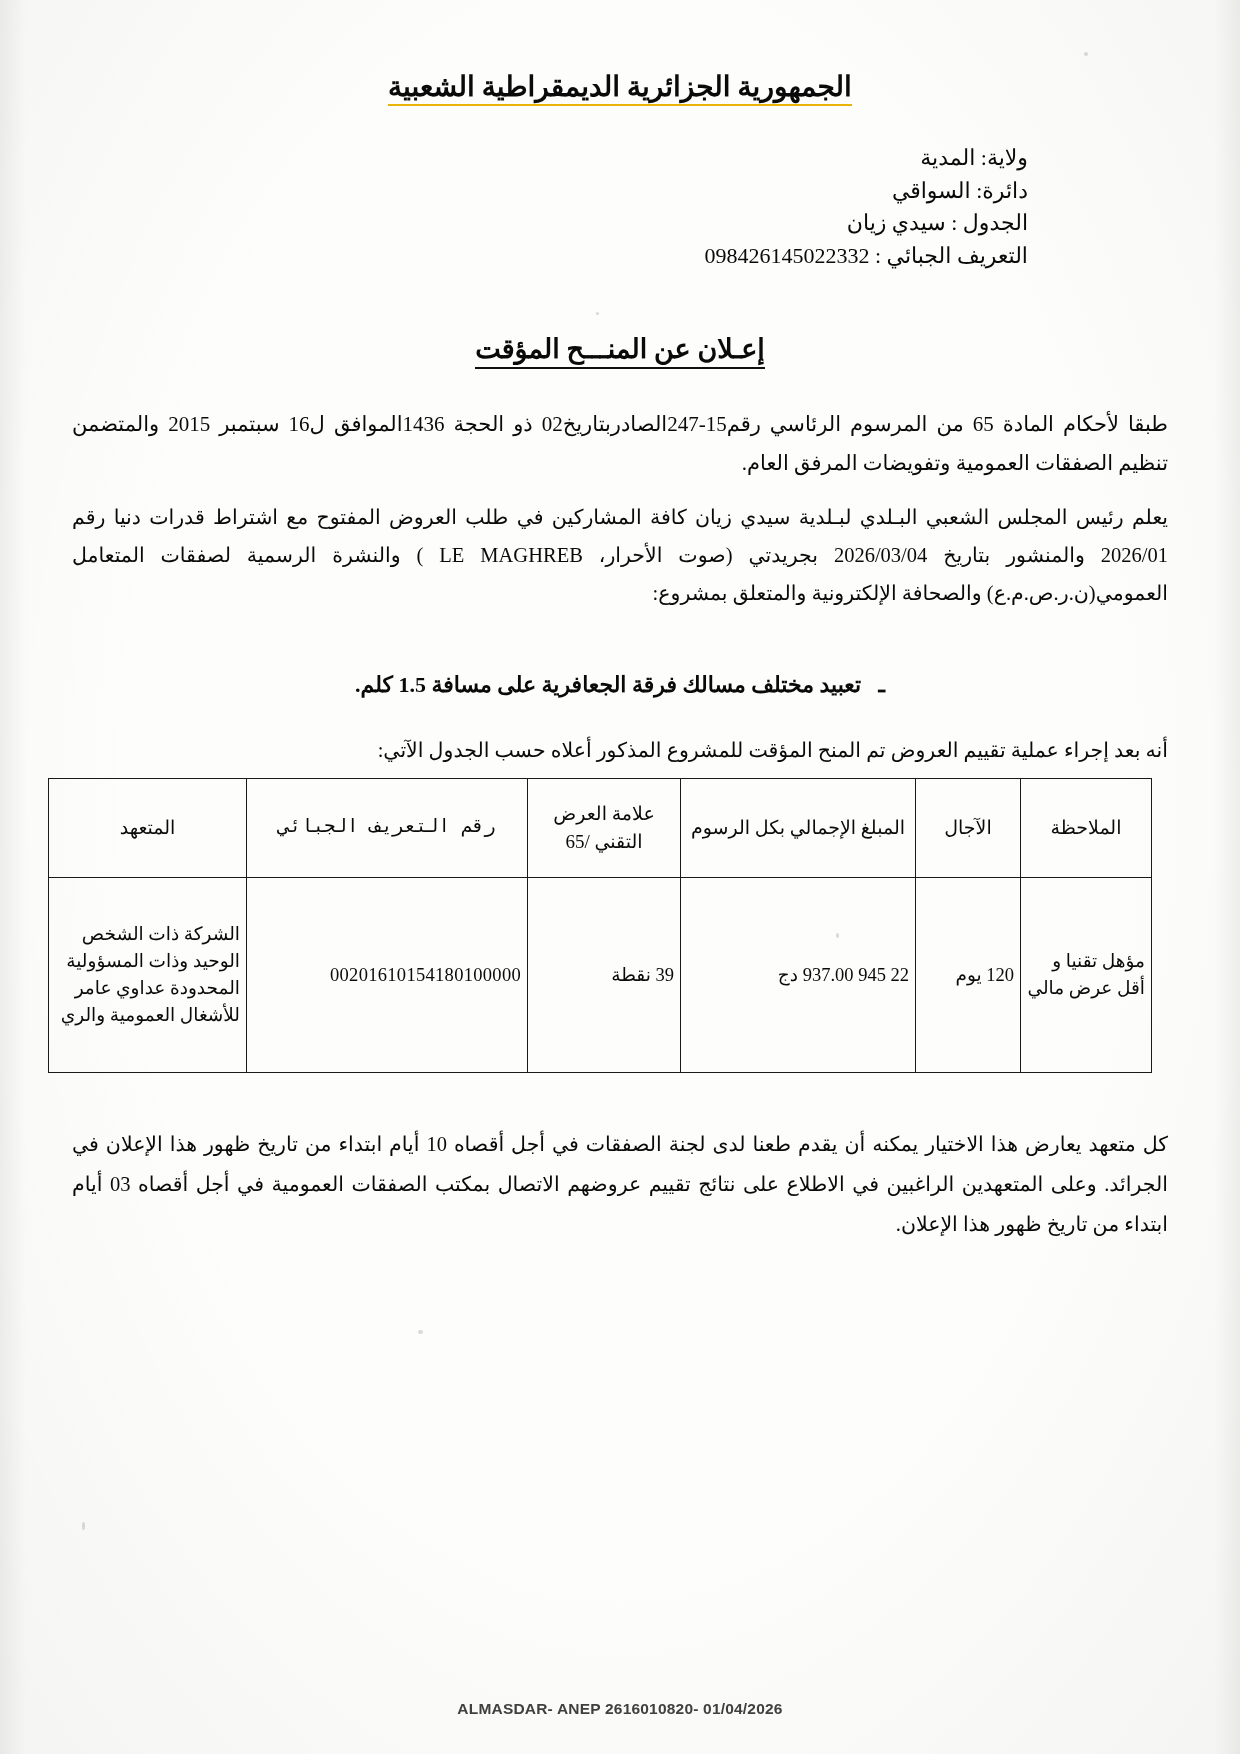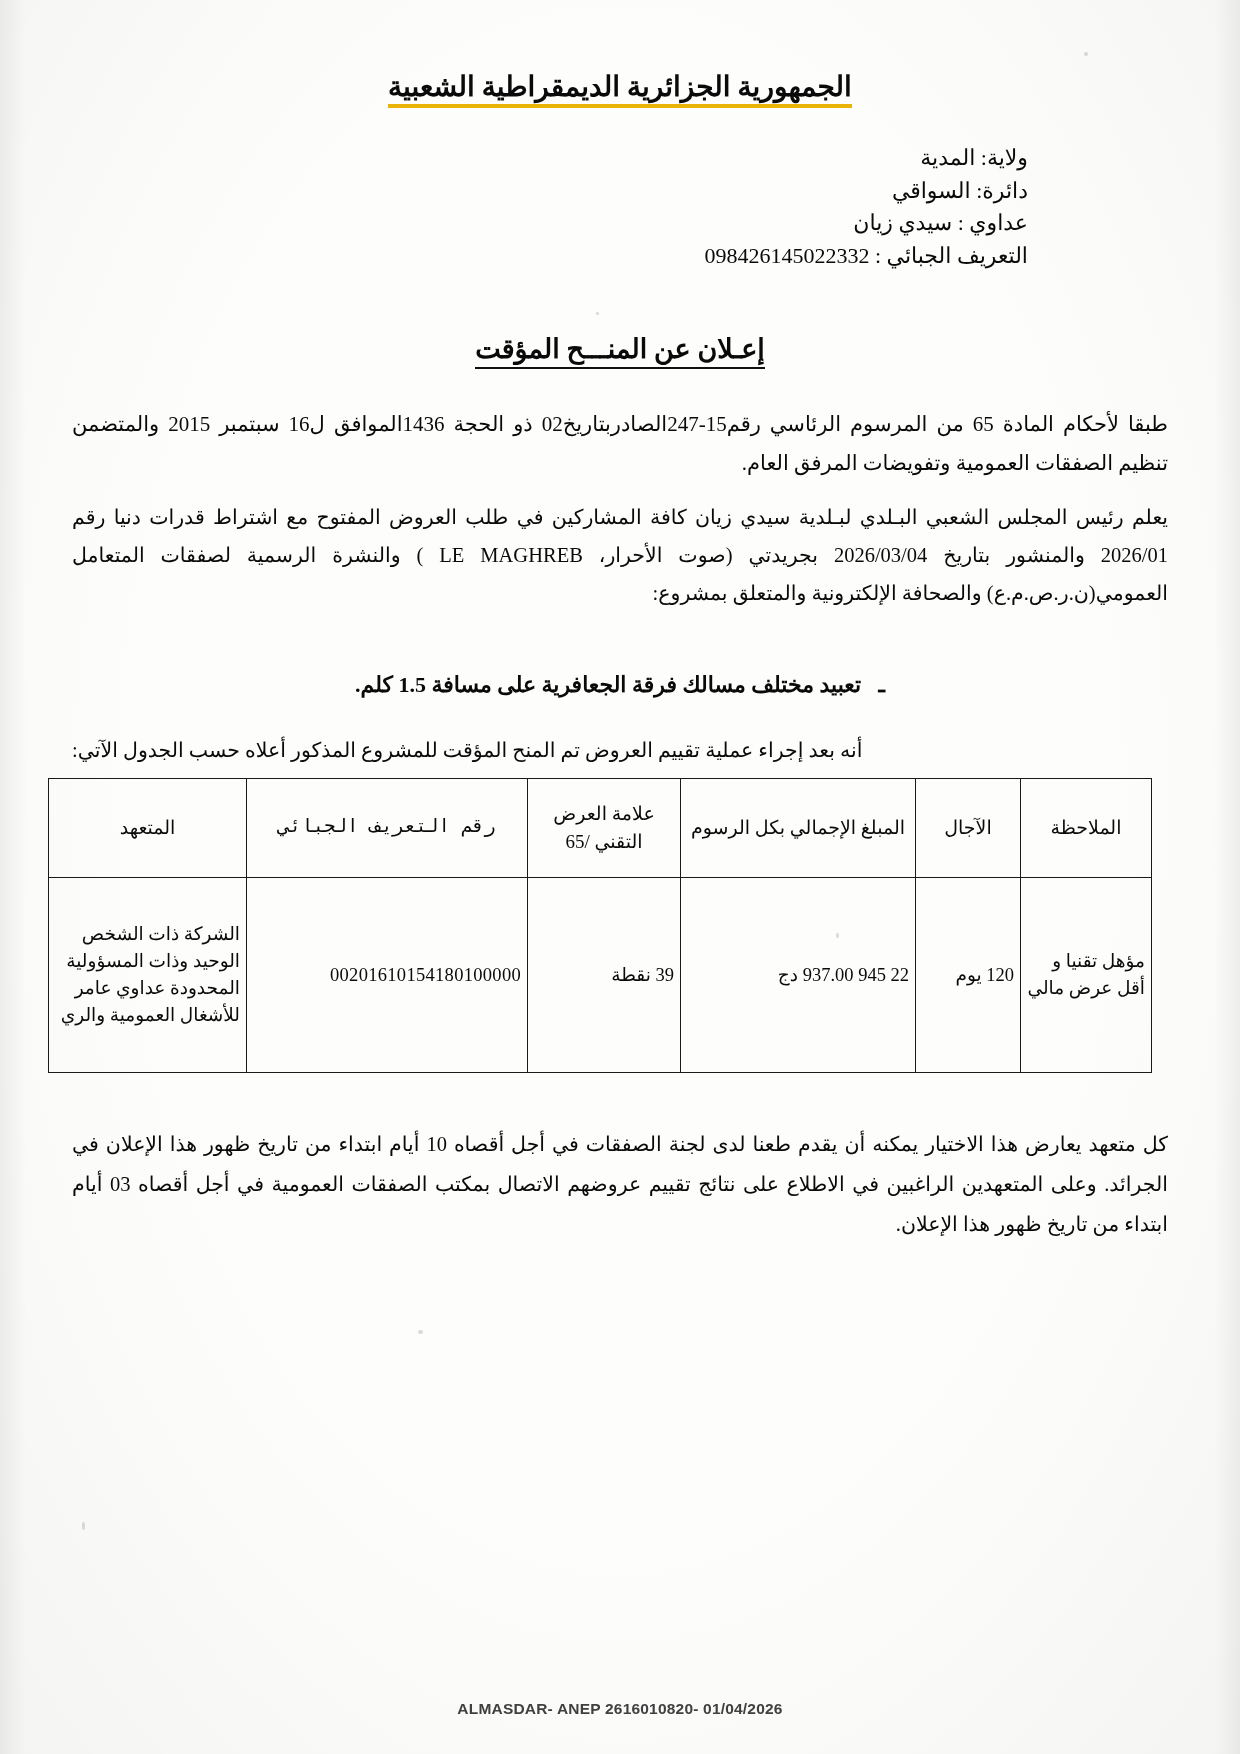--- a/index.html
+++ b/index.html
@@ -56,7 +56,7 @@
     letter-spacing: .5px;
   }
   .doc-title span {
-    border-bottom: 4px solid #eab308;
+    border-bottom: 2px solid #eab308;
     padding-bottom: 2px;
   }
 

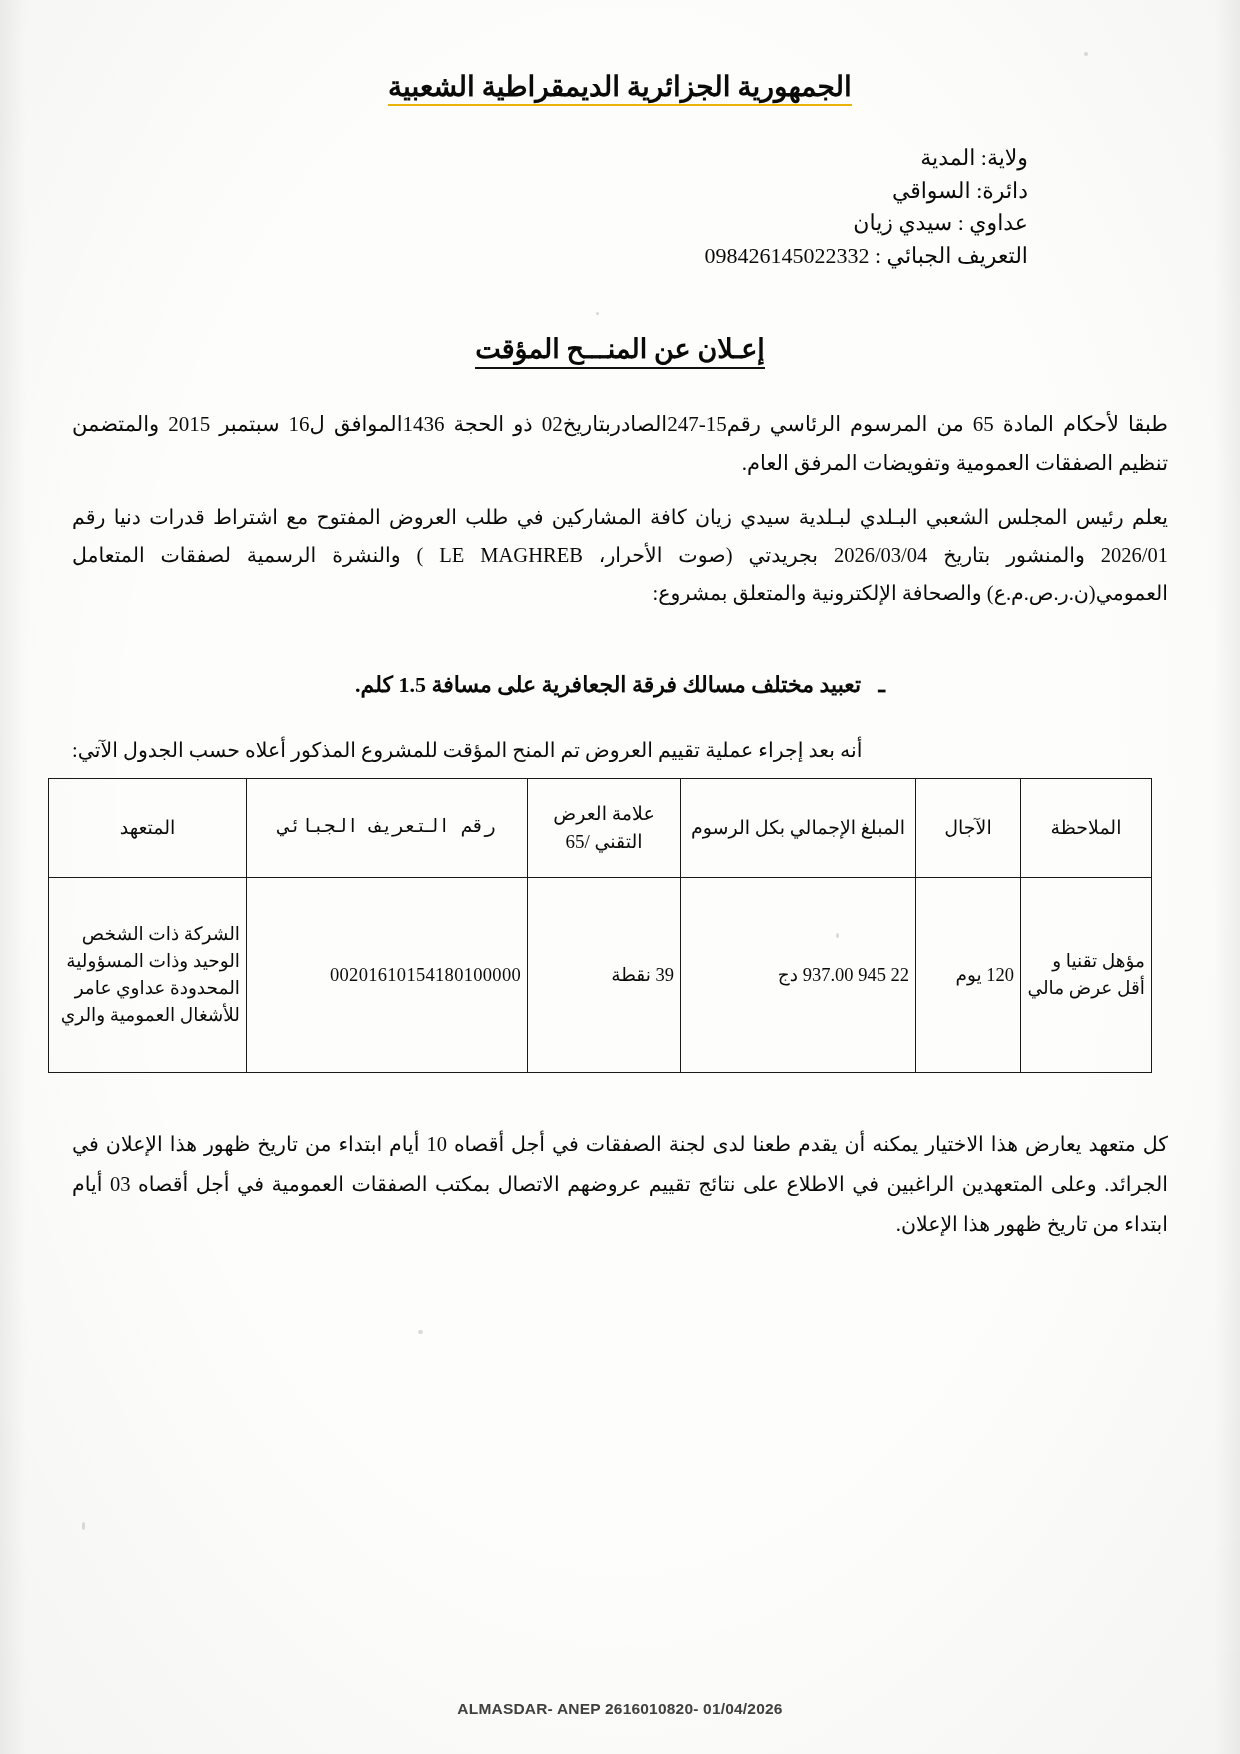--- a/index.html
+++ b/index.html
@@ -236,7 +236,7 @@
   <div class="admin-block">
     <div>ولاية: المدية</div>
     <div>دائرة: السواقي</div>
-    <div>عداوي : سيدي زيان</div>
+    <div>الجدول : سيدي زيان</div>
     <div>
       <span>التعريف الجبائي :</span>
       <span class="ltr-num">098426145022332</span>

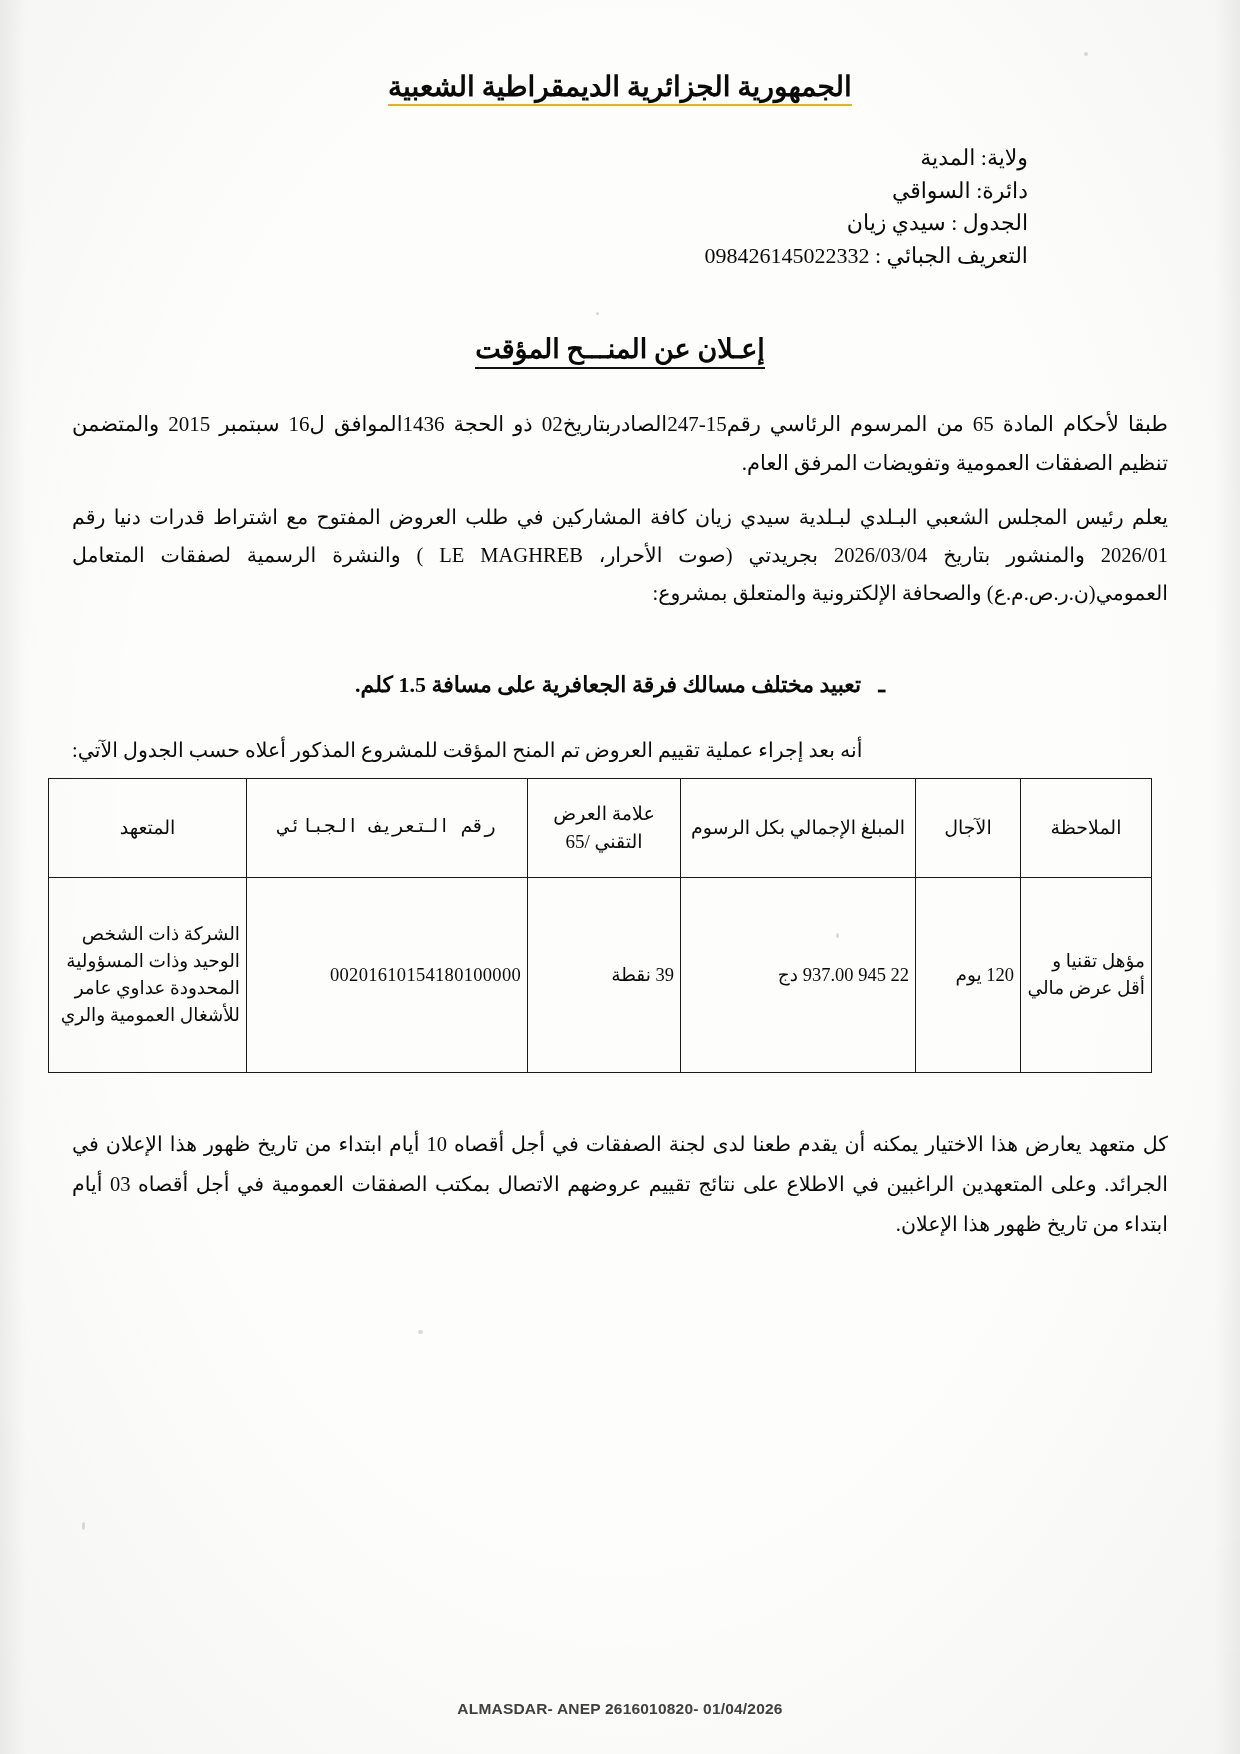--- a/index.html
+++ b/index.html
@@ -131,7 +131,7 @@
     top: 738px;
     right: 72px;
     width: 1096px;
-    text-align: left;
+    text-align: right;
     font-size: 20.5px;
   }
 

